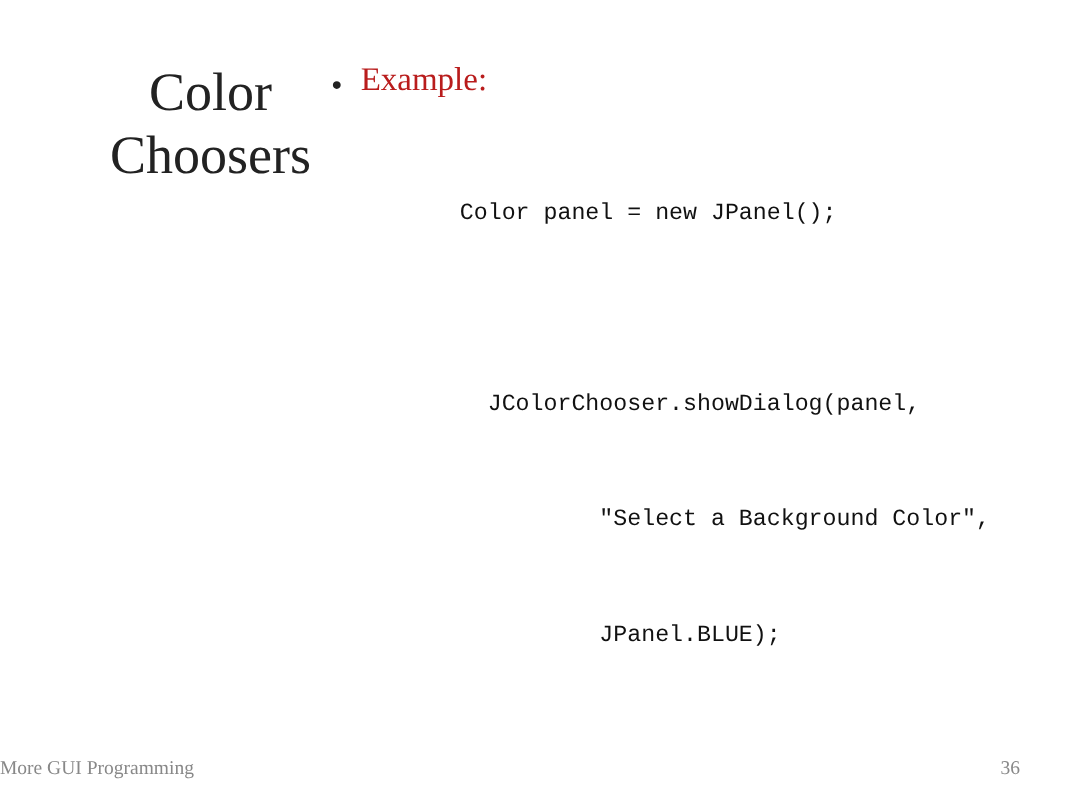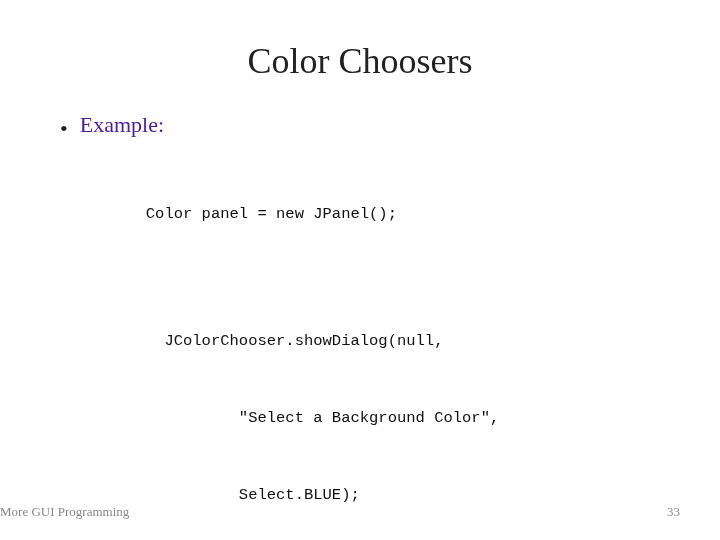--- a/index.html
+++ b/index.html
@@ -22,7 +22,7 @@
       height: 540px;
       padding: 40px 60px 40px 60px;
       display: flex;
-      flex-direction: column;
+      flex-direction: row;
       position: relative;
     }
 

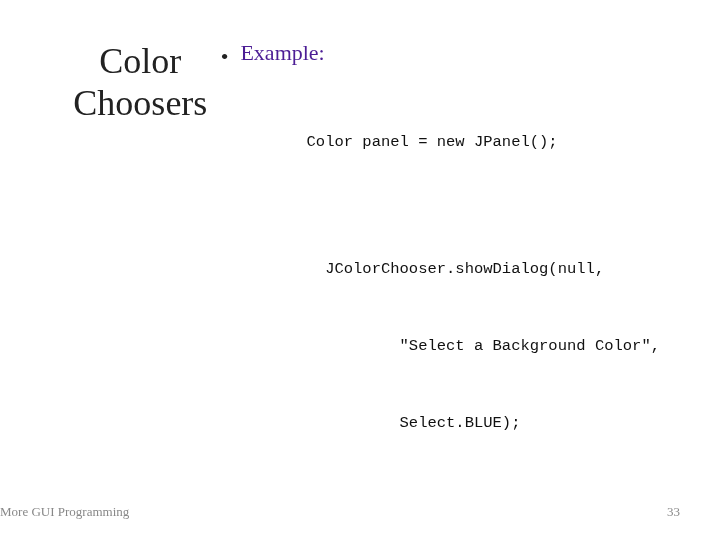--- a/index.html
+++ b/index.html
@@ -57,7 +57,7 @@
 
     .bullet-label {
       font-size: 22px;
-      color: #4c1d95;
+      color: #b91c1c;
     }
 
     .code-block {

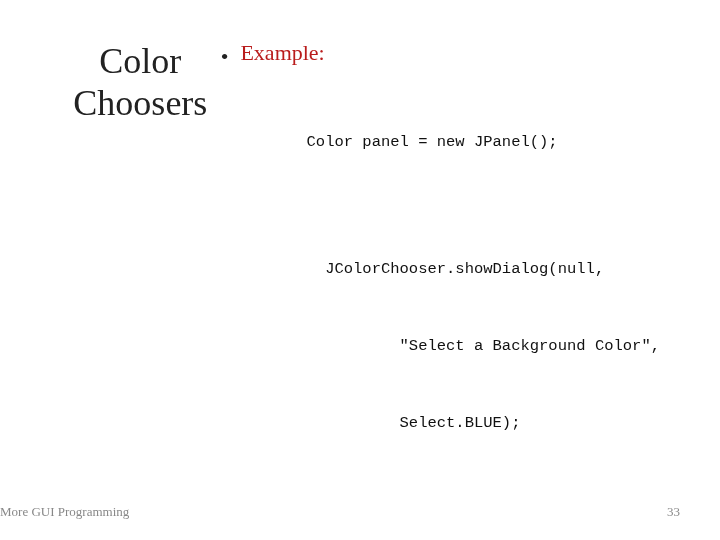--- a/index.html
+++ b/index.html
@@ -111,7 +111,7 @@
       <span>Color panel = new JPanel();</span>
       <br>
       <br>
-      <span>  JColorChooser.showDialog(null,</span>
+      <span>  JColorChooser.showDialog(panel,</span>
       <br>
       <span>          "Select a Background Color",</span>
       <br>

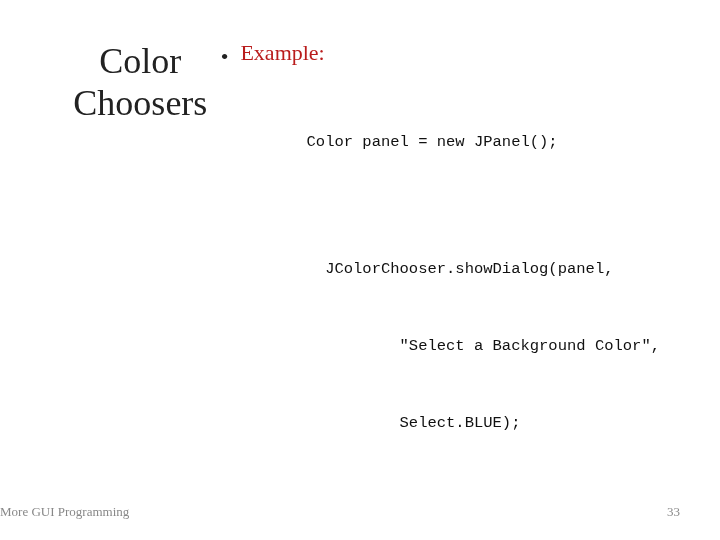--- a/index.html
+++ b/index.html
@@ -115,7 +115,7 @@
       <br>
       <span>          "Select a Background Color",</span>
       <br>
-      <span>          Select.BLUE);</span>
+      <span>          JPanel.BLUE);</span>
       <br>
       
     </div>

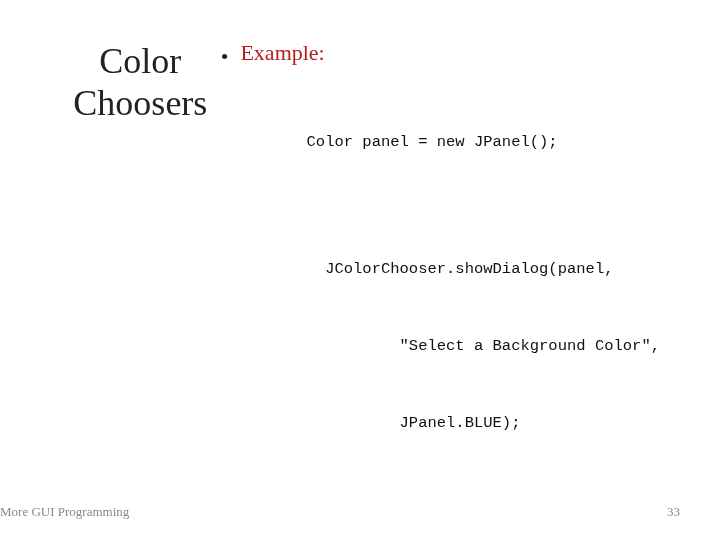--- a/index.html
+++ b/index.html
@@ -123,7 +123,7 @@
 
   <div class="footer">
     <span class="footer-text">More GUI Programming</span>
-    <span class="footer-page">33</span>
+    <span class="footer-page">36</span>
   </div>
 
 </div>

